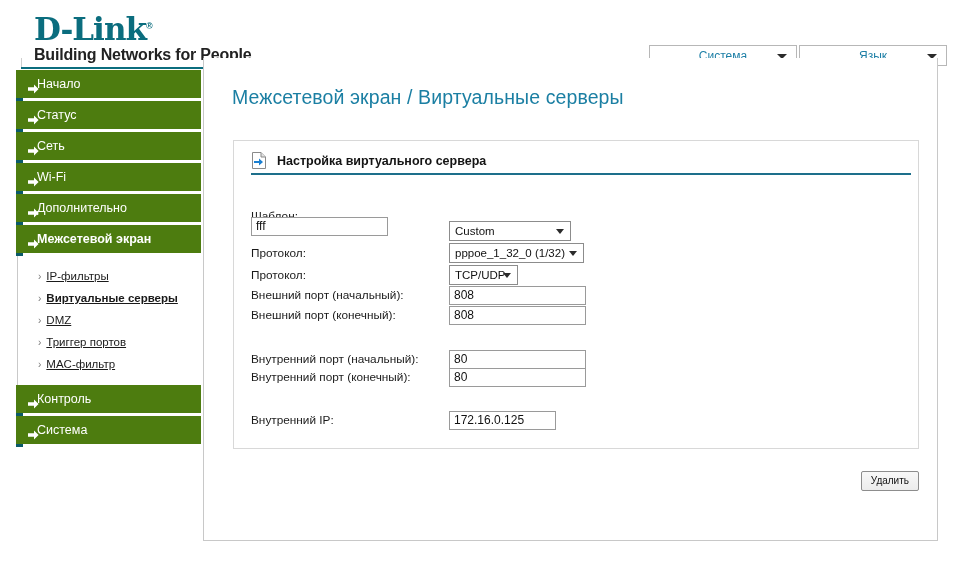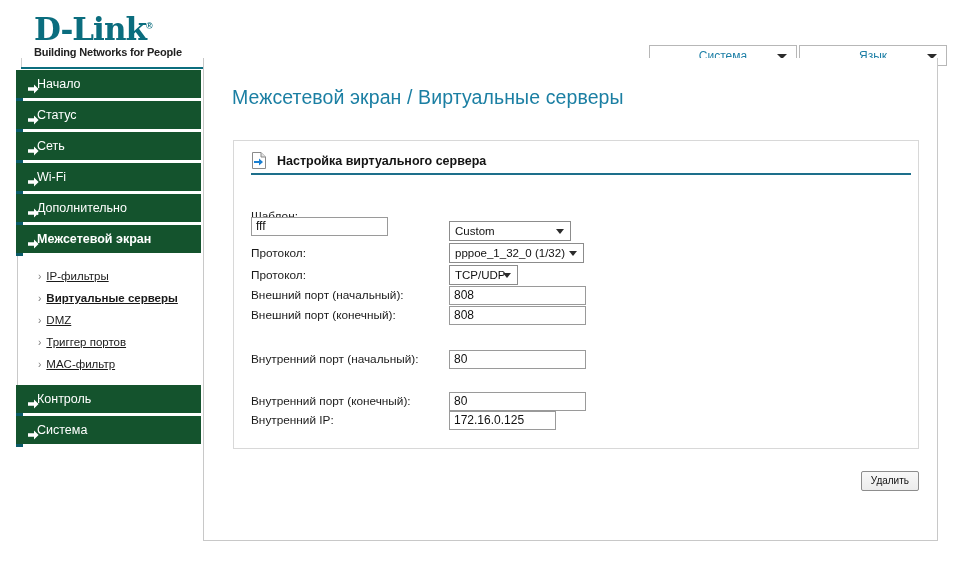--- a/index.html
+++ b/index.html
@@ -32,7 +32,7 @@
   .logo-tag {
     font-family: "Liberation Sans", sans-serif;
     font-weight: bold;
-    font-size: 11px;
+    font-size: 16px;
     color: #222222;
     letter-spacing: -0.2px;
     margin-top: 1px;

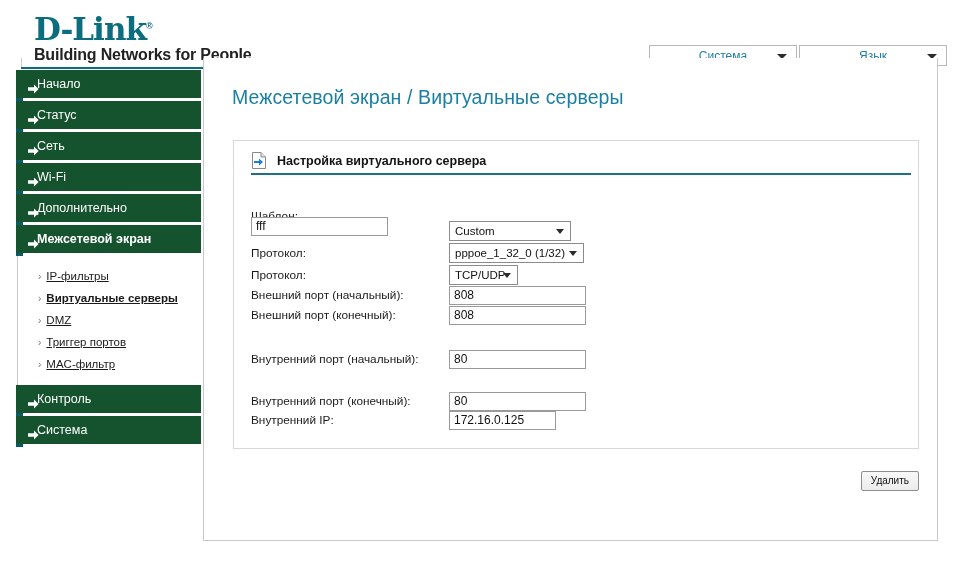--- a/index.html
+++ b/index.html
@@ -82,7 +82,7 @@
     margin: 0 0 0 16px;
     width: 185px;
     height: 28px;
-    background: #14532d;
+    background: #4d7c0f;
     color: #ffffff;
     font-size: 12.5px;
     display: flex; align-items: center;

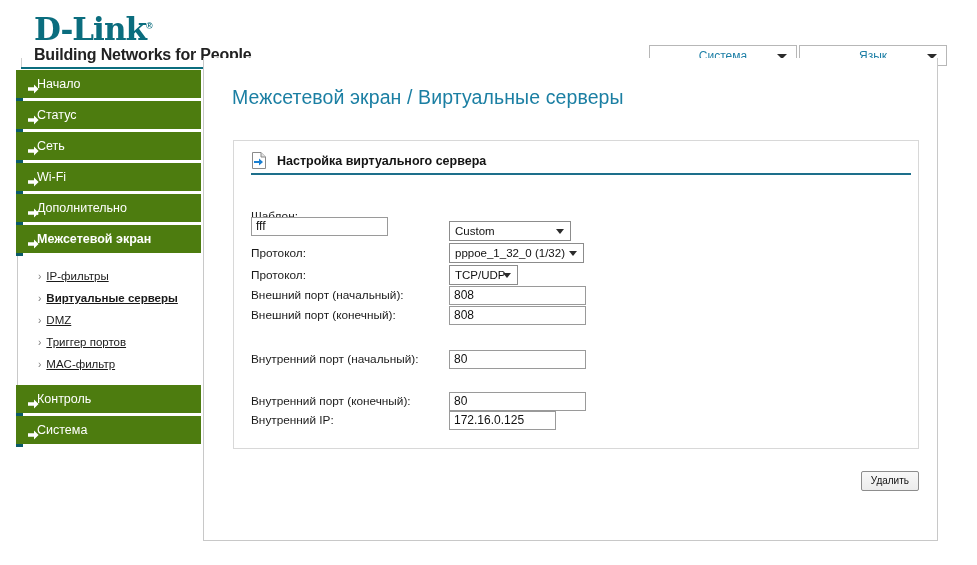--- a/index.html
+++ b/index.html
@@ -317,7 +317,7 @@
     </div>
   </div>
 
-  <div class="field-row" style="top:391px;">
+  <div class="field-row" style="top:367px;">
     <div class="field-label">Внутренний порт (конечный):</div>
     <div class="ctl">
       <input class="txt" style="width: 137px;" type="text" value="80">

